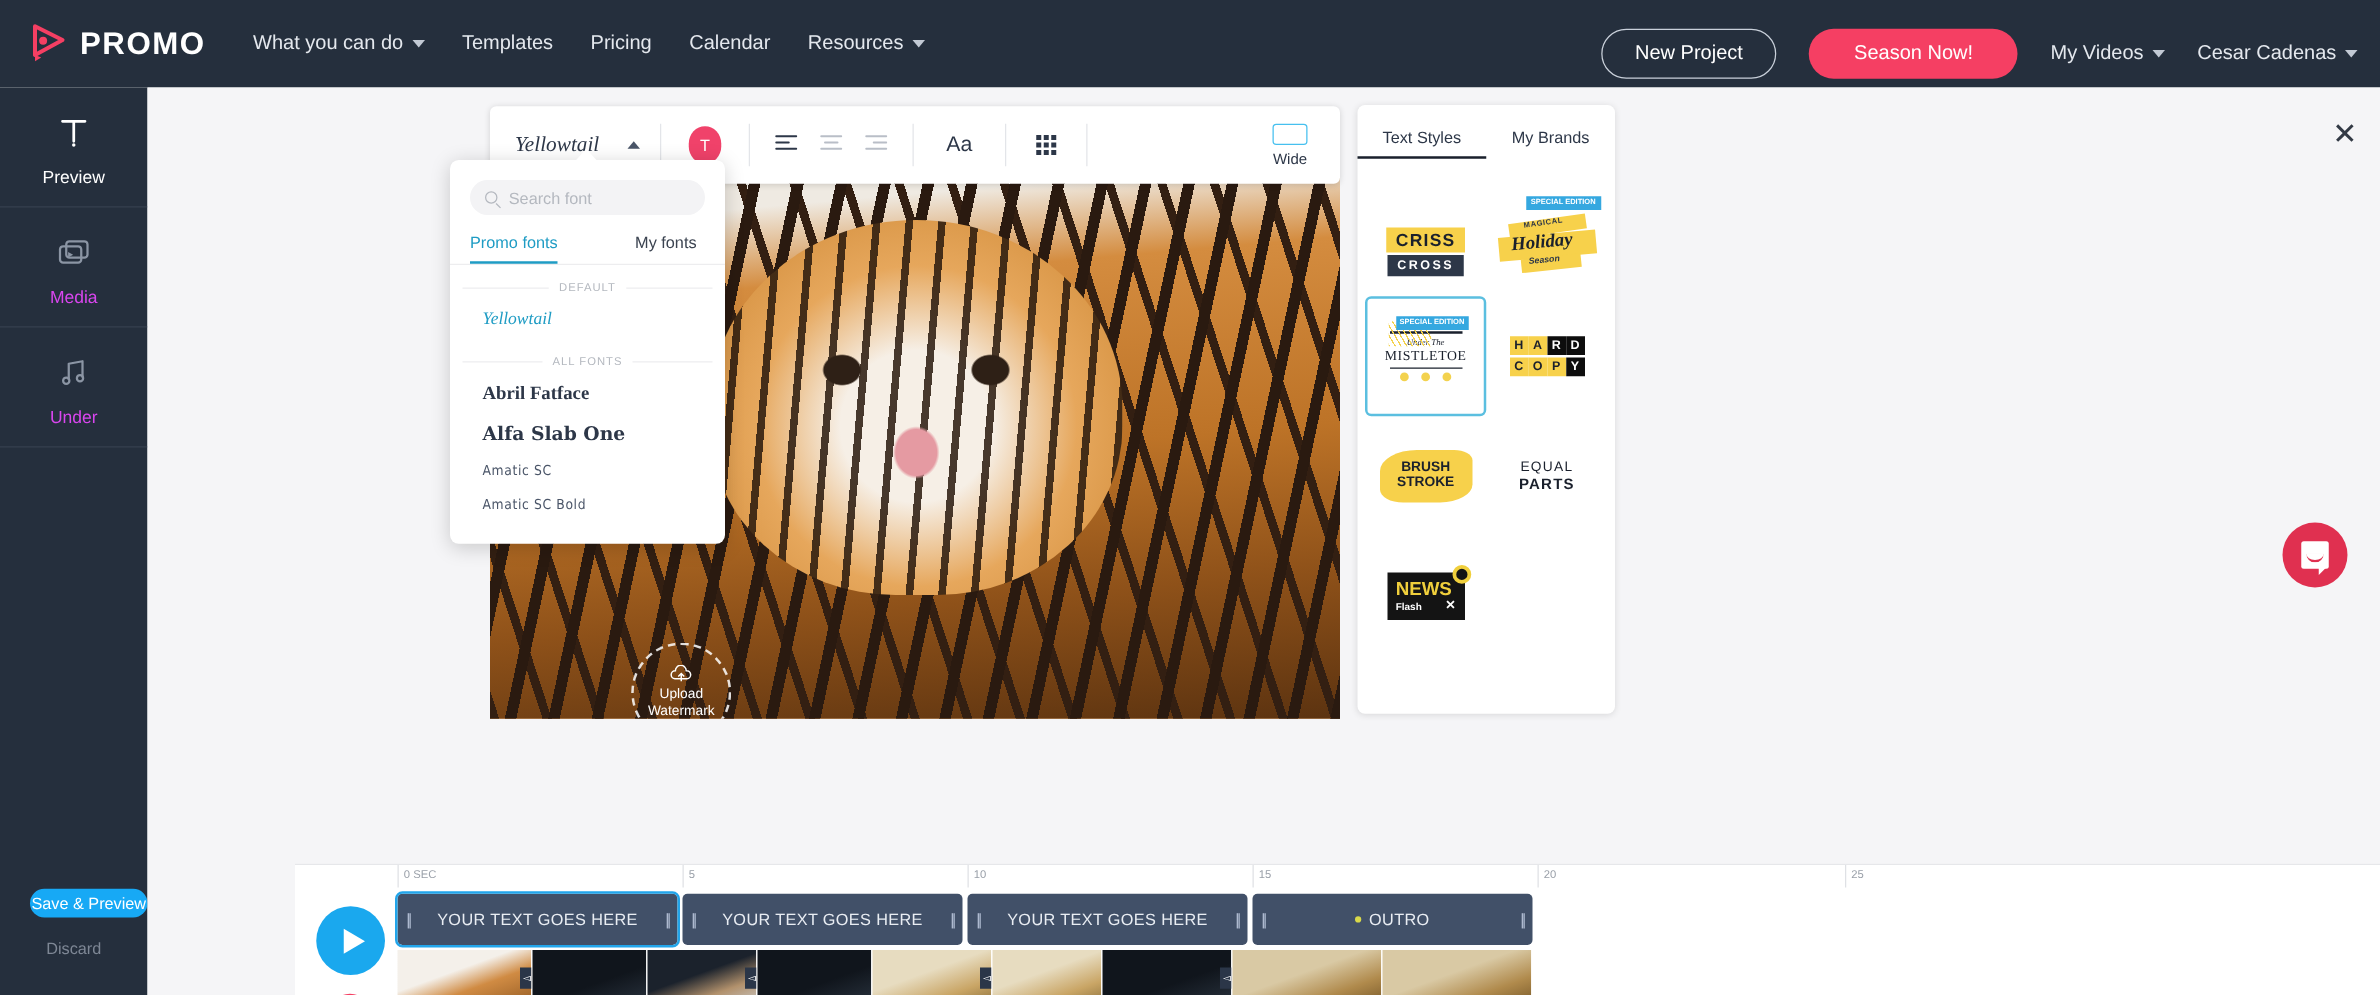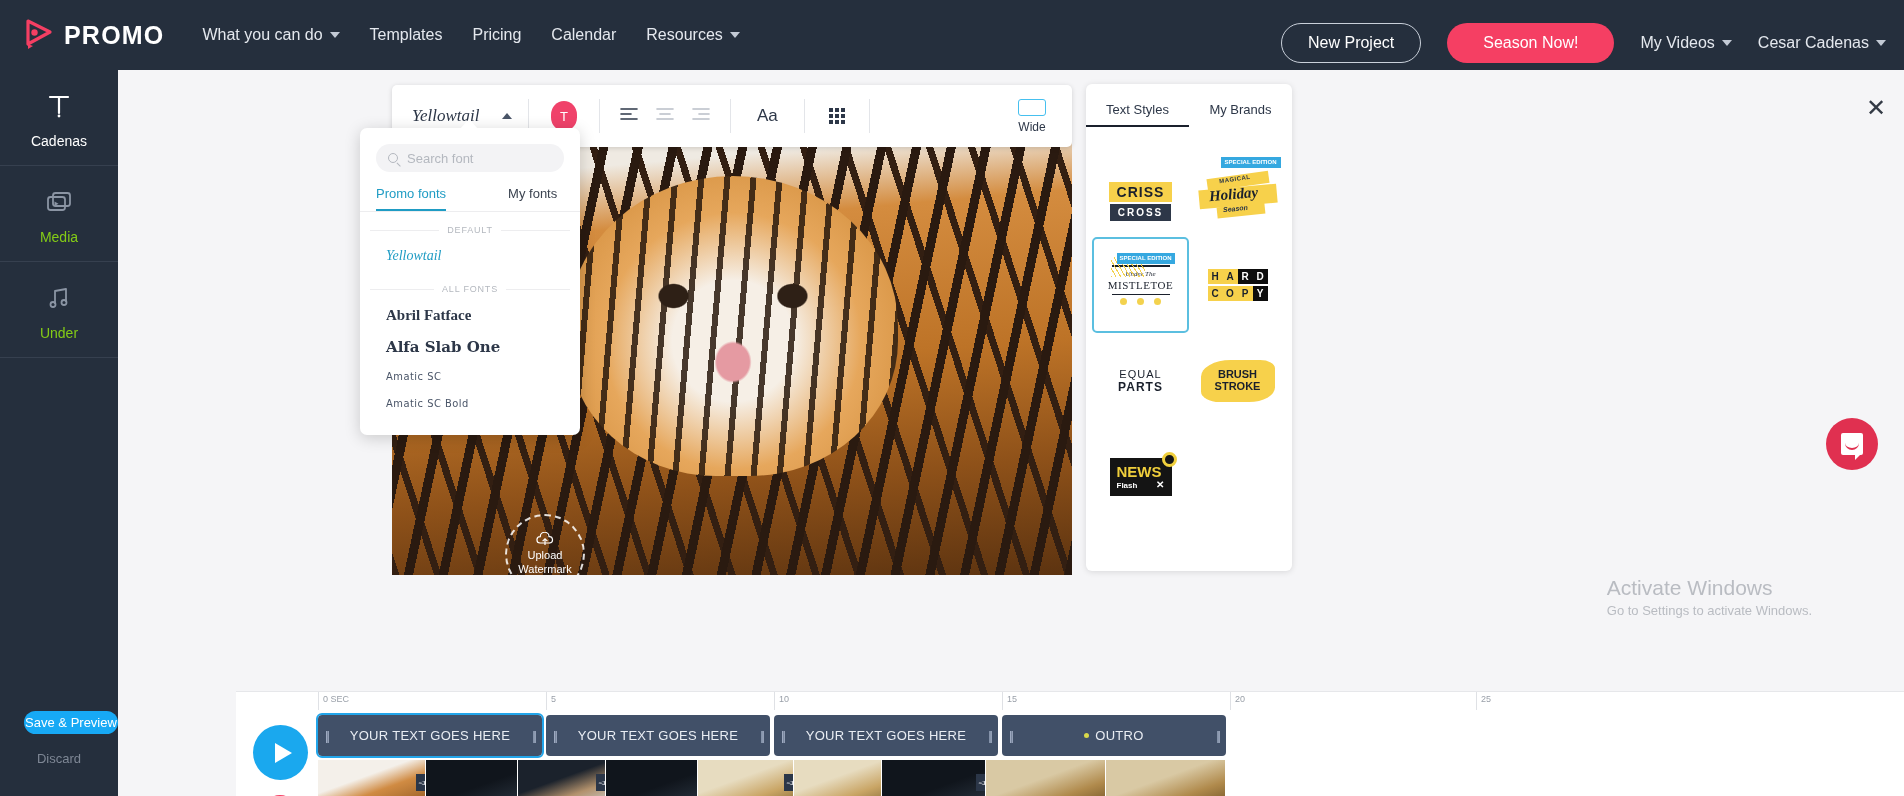--- a/index.html
+++ b/index.html
@@ -463,7 +463,7 @@
         <circle cx="12" cy="23" r="1.4" fill="#ffffff"></circle>
       </svg>
     </div>
-    <div class="side-label">Cadenas</div>
+    <div class="side-label">Preview</div>
   </div>
   <div class="side-item">
     <div class="side-icon">

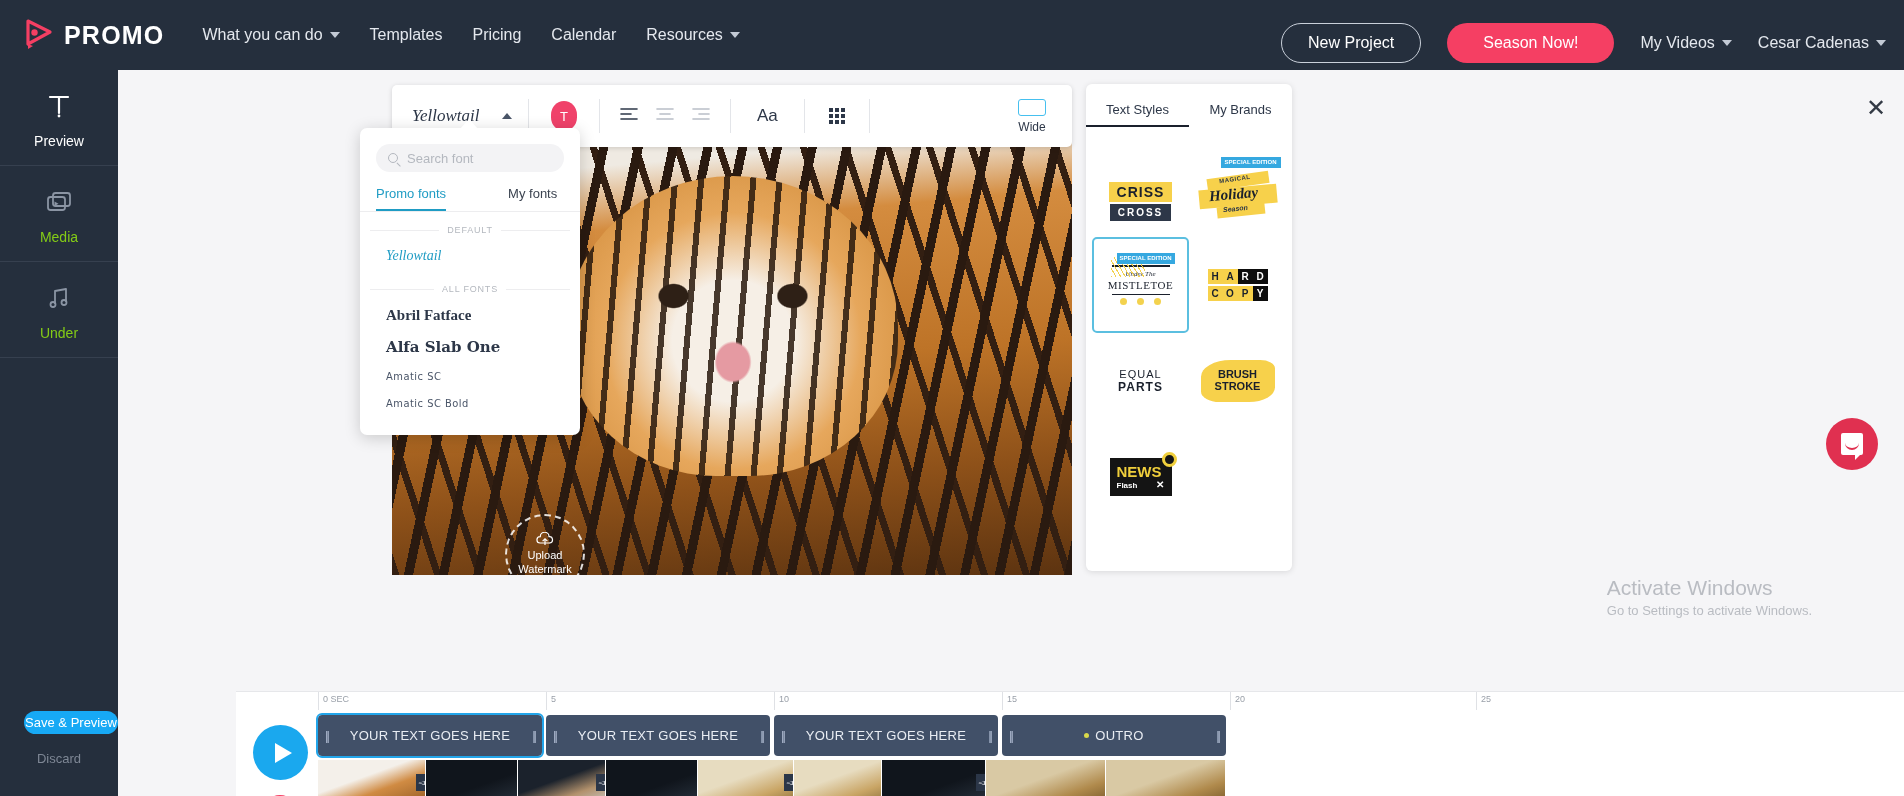--- a/index.html
+++ b/index.html
@@ -59,7 +59,7 @@
   .side-icon { height: 32px; display: flex; align-items: center; justify-content: center; }
   .side-label { font-size: 14px; margin-top: 11px; }
   .side-item.active .side-label { color: #ffffff; }
-  .side-item .side-label { color: #84cc16; }
+  .side-item .side-label { color: #d946ef; }
   #btn-save-preview {
     position: absolute; left: 24px; bottom: 62px; width: 94px;
     background: #17a9f5; color: #ffffff; border: none; border-radius: 18px;

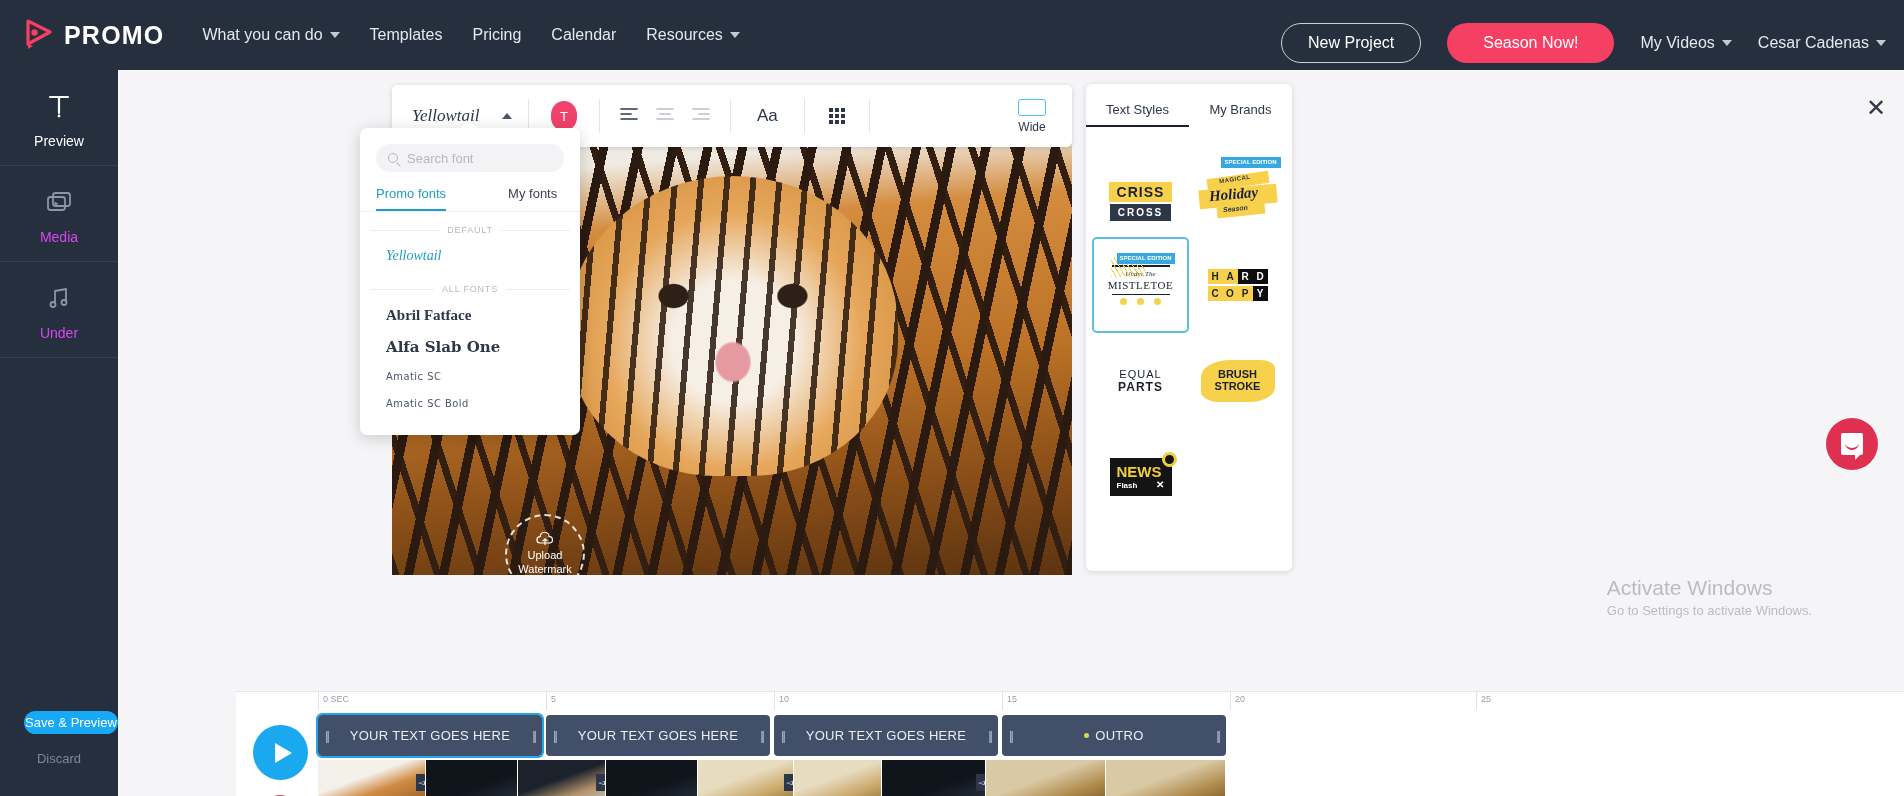--- a/index.html
+++ b/index.html
@@ -655,18 +655,18 @@
       </div>
 
       <div class="style-cell">
-        <div class="th-equal">
-          <div class="e1">EQUAL</div>
-          <div class="e2">PARTS</div>
-        </div>
-      </div>
-
-      <div class="style-cell">
         <div class="th-brush">
           <div>
             <div>BRUSH</div>
             <div>STROKE</div>
           </div>
+        </div>
+      </div>
+
+      <div class="style-cell">
+        <div class="th-equal">
+          <div class="e1">EQUAL</div>
+          <div class="e2">PARTS</div>
         </div>
       </div>
 

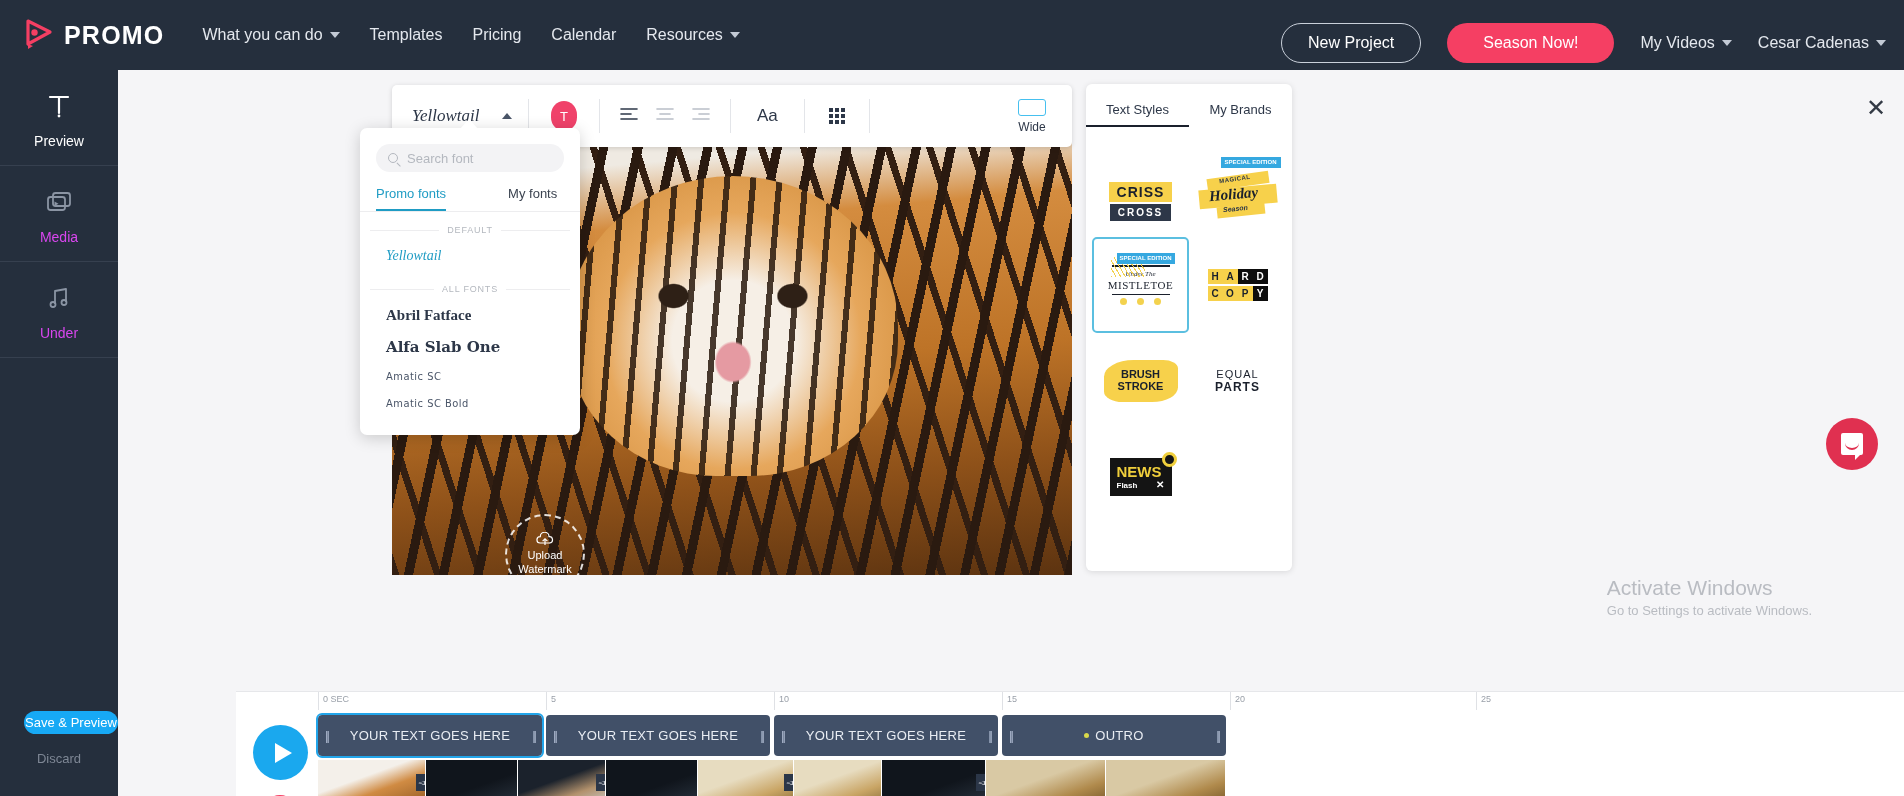--- a/index.html
+++ b/index.html
@@ -690,10 +690,6 @@
     </span>
   </div>
 
-  <div id="win-activate">
-    <div class="t1">Activate Windows</div>
-    <div class="t2">Go to Settings to activate Windows.</div>
-  </div>
 
   <div id="timeline">
     <div id="ruler">

